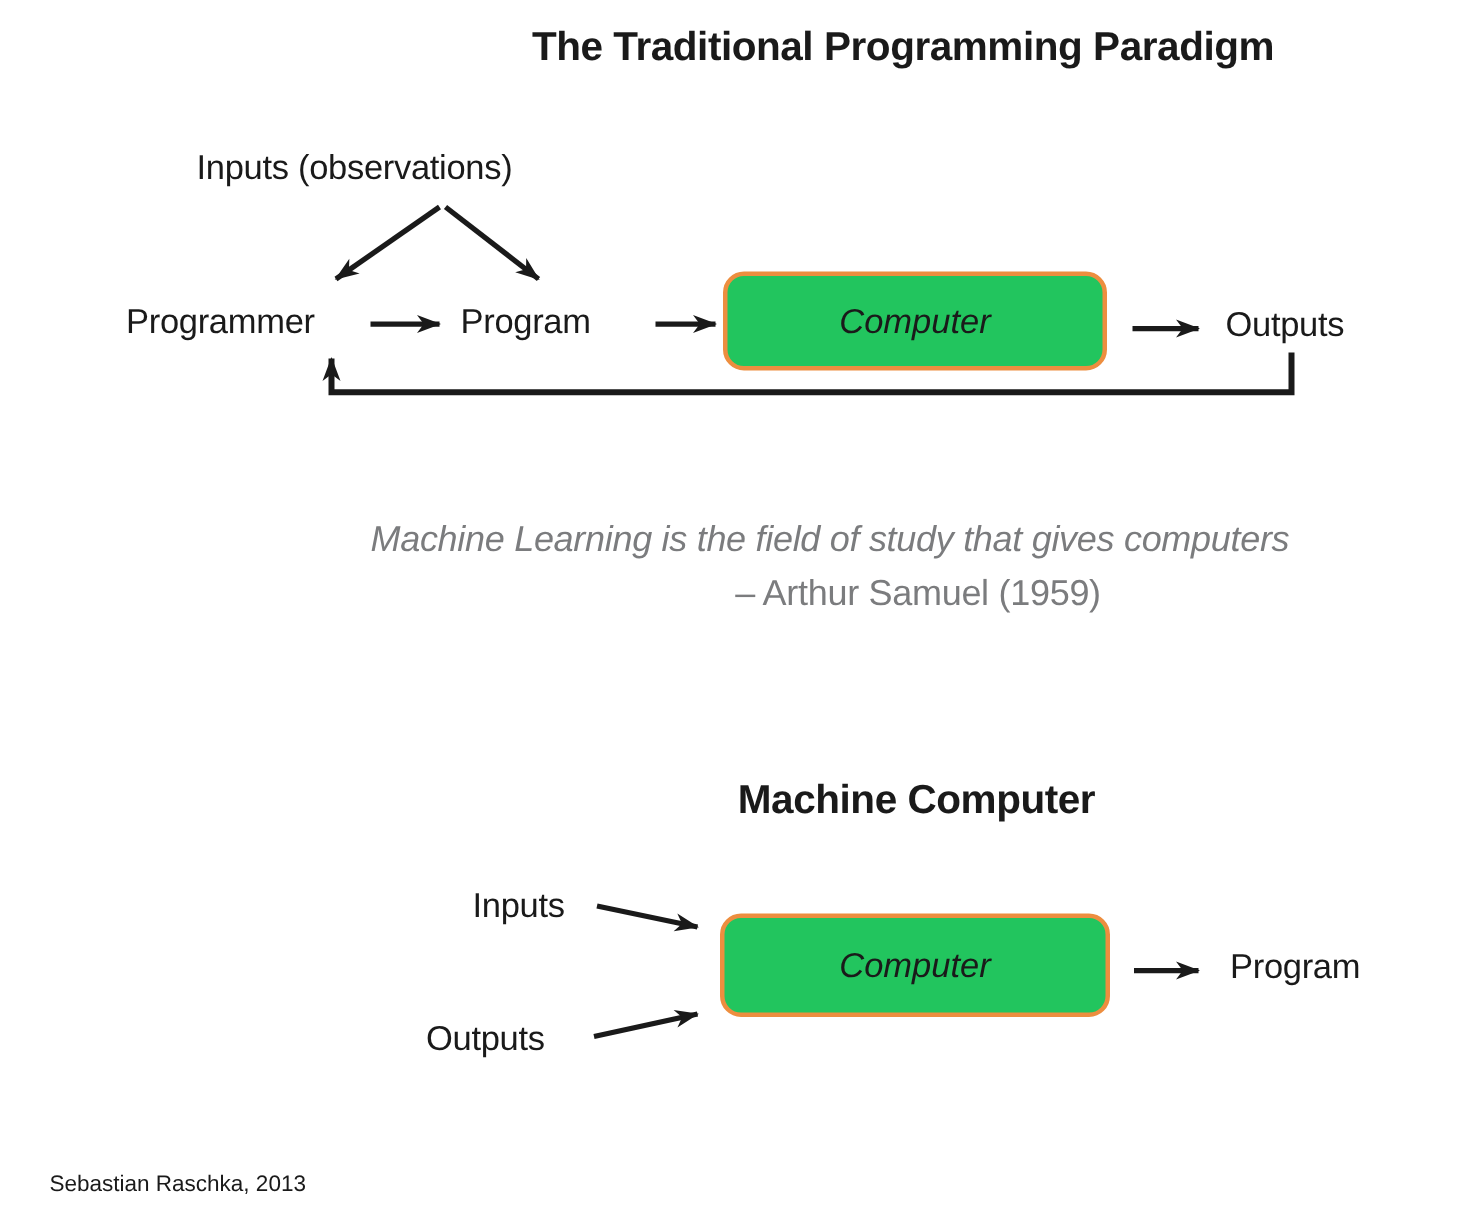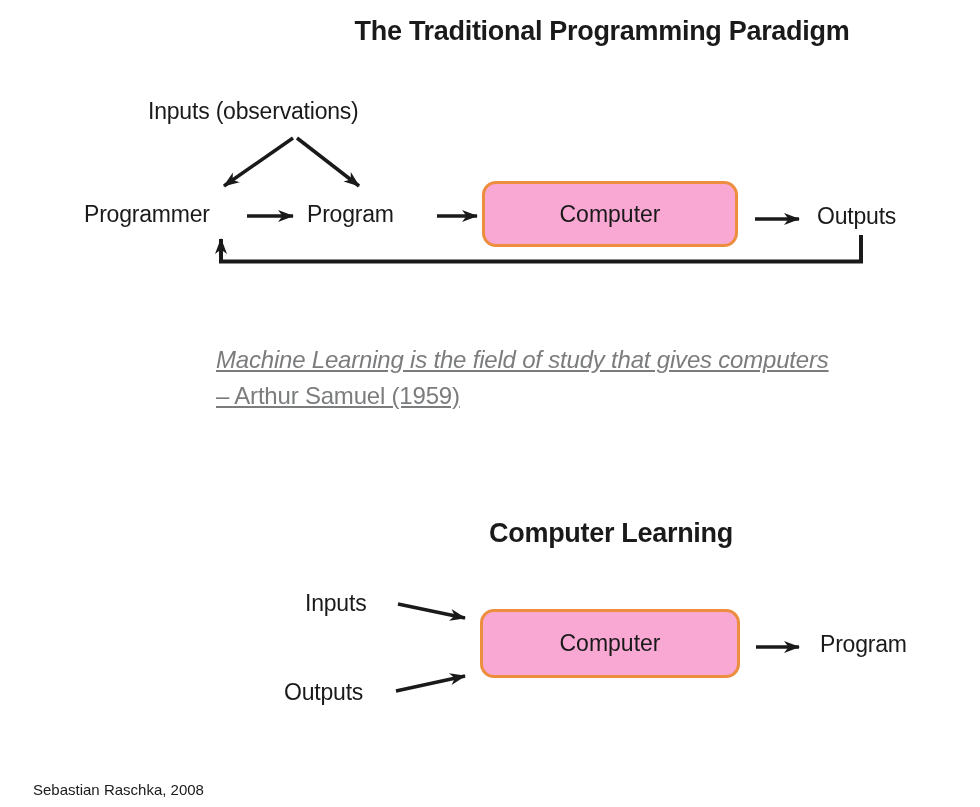--- a/index.html
+++ b/index.html
@@ -94,7 +94,7 @@
 
   <div class="abs title" style="left:224px; top:16px; width:756px;">The Traditional Programming Paradigm</div>
 
-  <div class="abs label" style="left:148px; top:98px;text-align:right;">Inputs (observations)</div>
+  <div class="abs label" style="left:131px; top:98px;text-align:right;">Inputs (observations)</div>
 
   <div class="abs label" style="left:84px; top:201px;text-align:right;">Programmer</div>
 

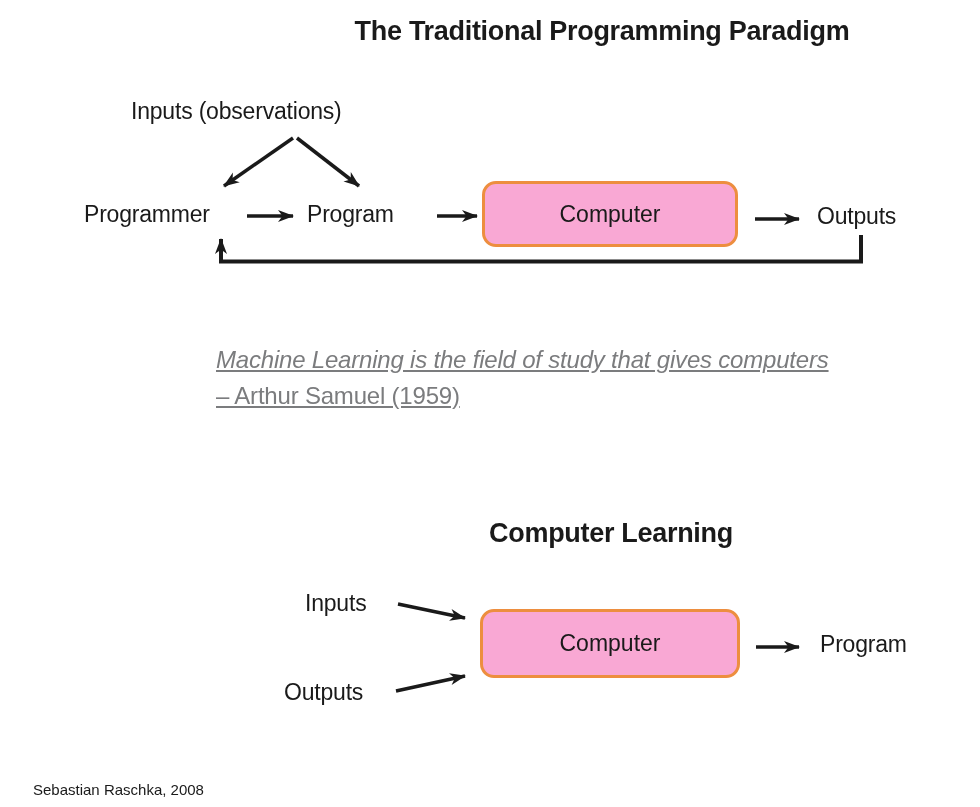--- a/index.html
+++ b/index.html
@@ -32,11 +32,12 @@
     box-sizing: border-box;
     border: 3.5px solid var(--box-border, #ED8E3F);
     border-radius: 14px;
-    background: #f9a8d4;
+    background: #22c55e;
     display: flex;
     align-items: center;
     justify-content: center;
     font-size: 23px;
+    font-style: italic;
   }
   .quote {
     position: absolute;

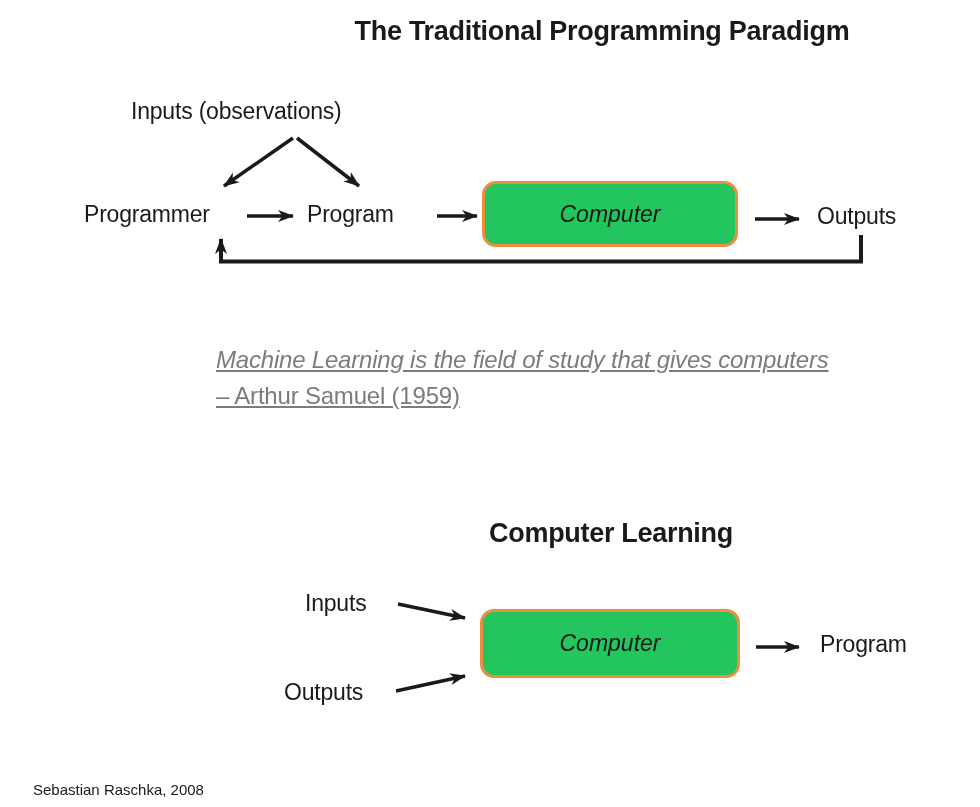--- a/index.html
+++ b/index.html
@@ -41,14 +41,13 @@
   }
   .quote {
     position: absolute;
-    left: 216px;
+    left: 247px;
     top: 342px;
     width: 730px;
     font-size: 24px;
     line-height: 36px;
     color: var(--quote-text, #7b7c7e);
     letter-spacing: -0.2px;
-    text-decoration: underline;
   }
   .quote .q-line { font-style: italic; }
   .quote .q-attr { font-style: normal; }

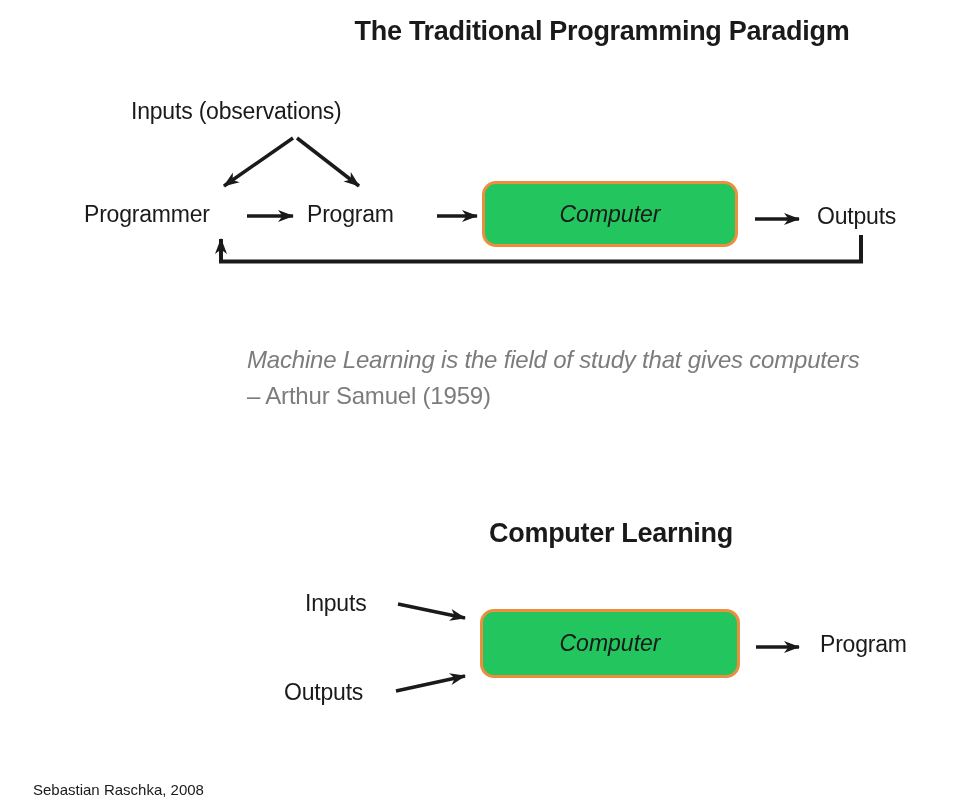--- a/index.html
+++ b/index.html
@@ -50,7 +50,7 @@
     letter-spacing: -0.2px;
   }
   .quote .q-line { font-style: italic; }
-  .quote .q-attr { font-style: normal; }
+  .quote .q-attr { font-style: normal; text-align: center; }
   .footer {
     font-size: 15px;
     color: var(--text, #1a1a1a);

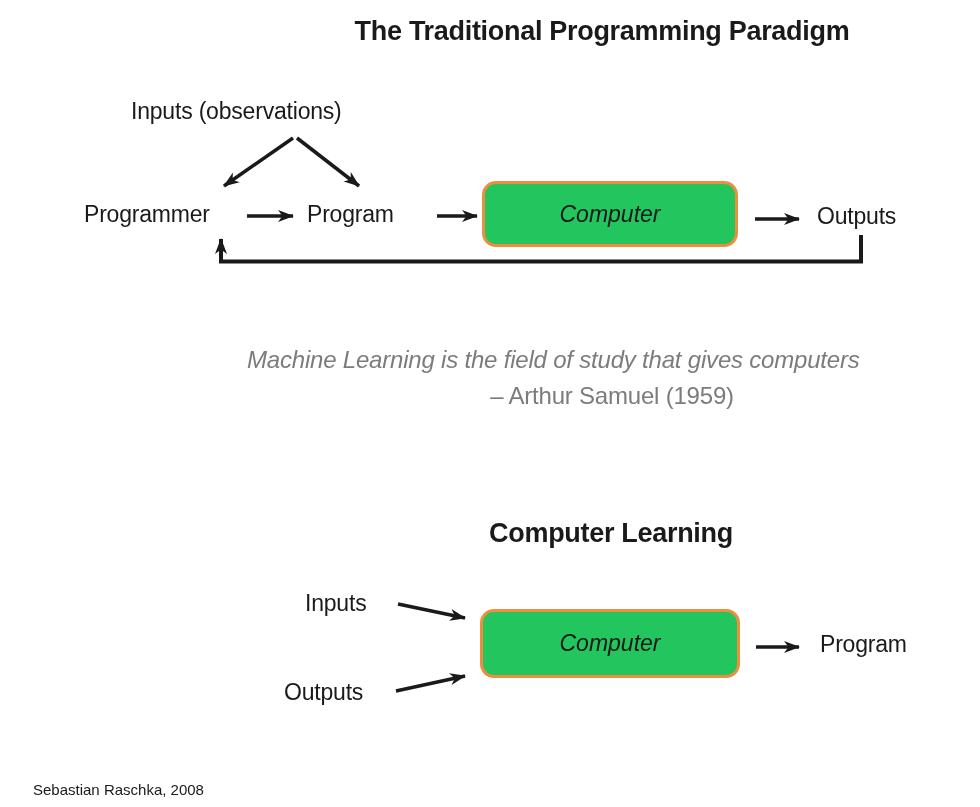--- a/index.html
+++ b/index.html
@@ -111,7 +111,7 @@
     <div class="q-attr">– Arthur Samuel (1959)</div>
   </div>
 
-  <div class="abs title" style="left:430px; top:518px; width:362px;">Computer Learning</div>
+  <div class="abs title" style="left:430px; top:518px; width:362px;">Machine Computer</div>
 
   <div class="abs label" style="left:305px; top:590px;">Inputs</div>
 

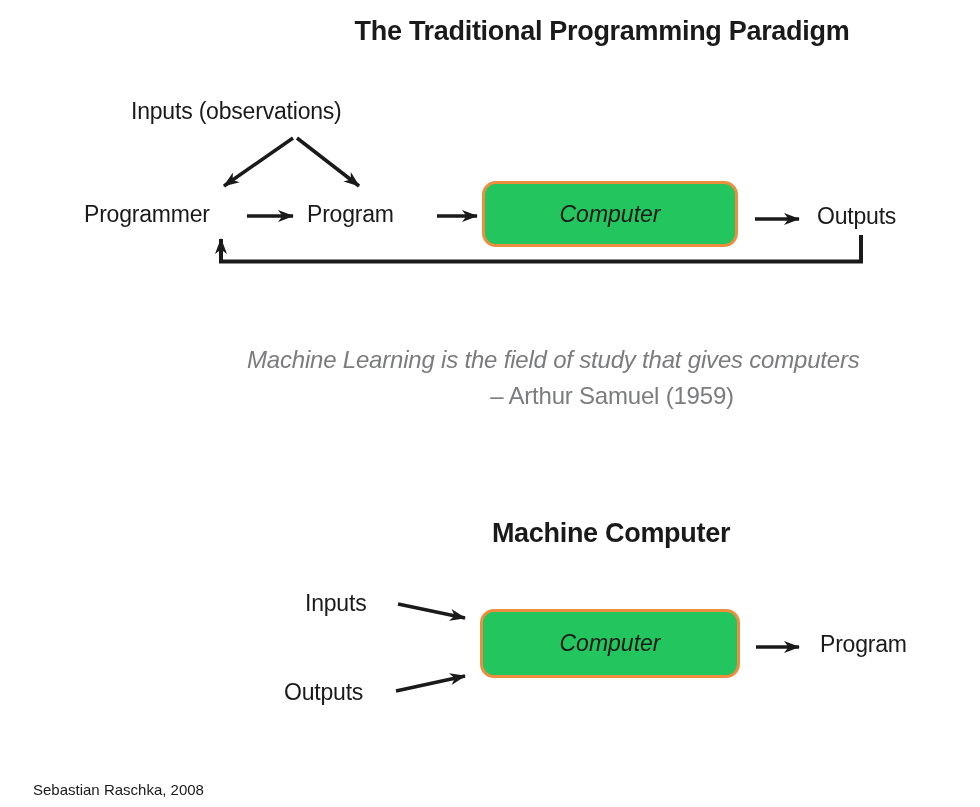--- a/index.html
+++ b/index.html
@@ -113,7 +113,7 @@
 
   <div class="abs title" style="left:430px; top:518px; width:362px;">Machine Computer</div>
 
-  <div class="abs label" style="left:305px; top:590px;">Inputs</div>
+  <div class="abs label" style="left:315px; top:590px;">Inputs</div>
 
   <div class="abs label" style="left:284px; top:679px;">Outputs</div>
 

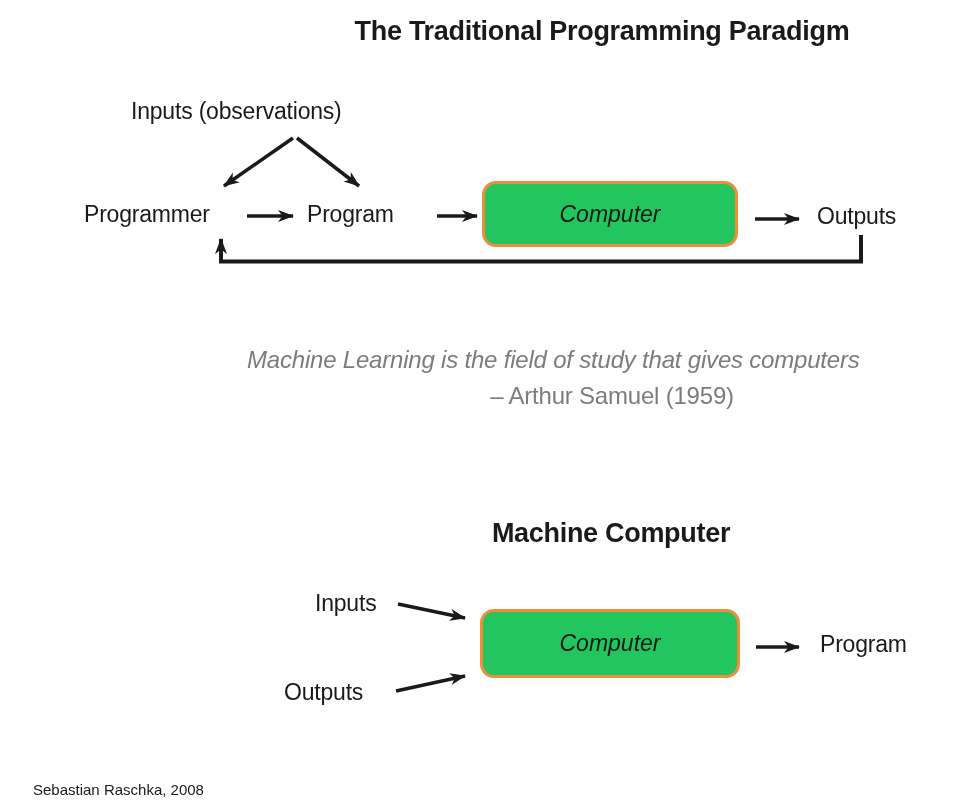--- a/index.html
+++ b/index.html
@@ -123,7 +123,7 @@
 
   <div class="abs label" style="left:820px; top:631px;">Program</div>
 
-  <div class="abs footer" style="left:33px; top:781px;">Sebastian Raschka, 2008</div>
+  <div class="abs footer" style="left:33px; top:781px;">Sebastian Raschka, 2013</div>
 
 </div>
 

